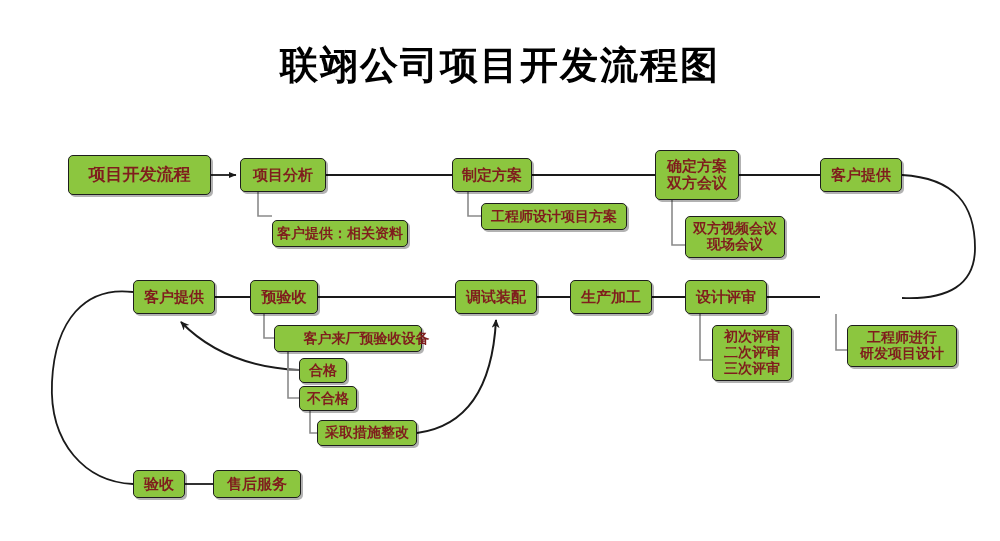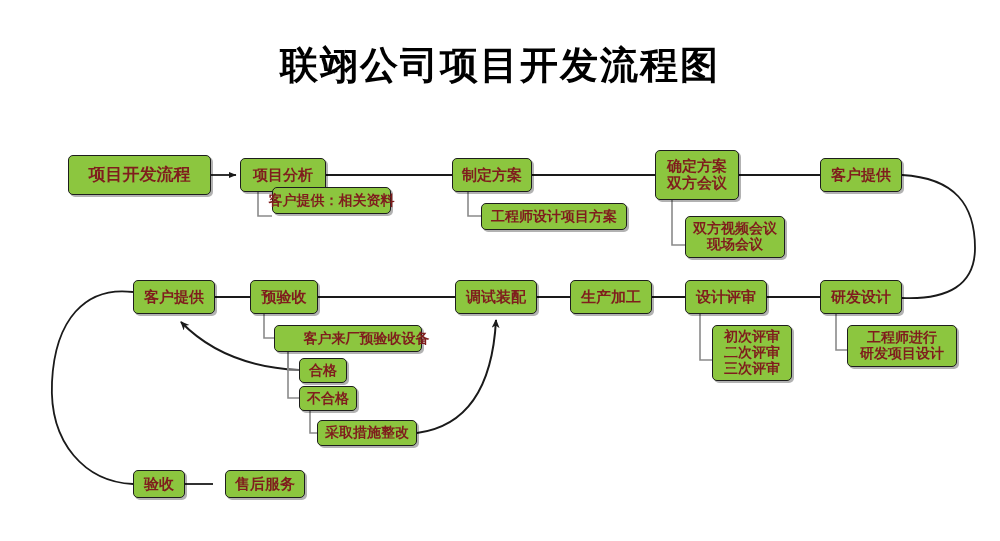--- a/index.html
+++ b/index.html
@@ -100,7 +100,7 @@
 
   <div class="node big" style="left:68px;top:155px;width:143px;height:40px;">项目开发流程</div>
   <div class="node main" style="left:240px;top:158px;width:86px;height:34px;">项目分析</div>
-  <div class="node sub" style="left:272px;top:187px;width:119px;height:27px;">客户提供：相关资料</div>
+  <div class="node sub" style="left:272px;top:220px;width:136px;height:27px;">客户提供：相关资料</div>
   <div class="node main" style="left:452px;top:158px;width:80px;height:34px;">制定方案</div>
   <div class="node sub" style="left:481px;top:203px;width:146px;height:27px;">工程师设计项目方案</div>
   <div class="node main" style="left:655px;top:150px;width:84px;height:50px;">确定方案

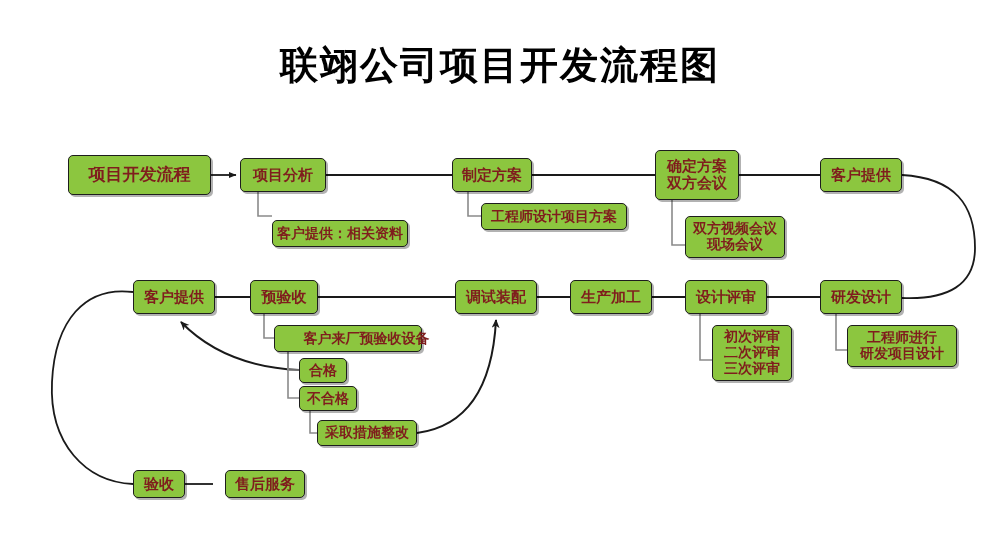--- a/index.html
+++ b/index.html
@@ -109,7 +109,6 @@
 现场会议</div>
   <div class="node main" style="left:820px;top:158px;width:82px;height:34px;">客户提供</div>
 
-  <div class="node main" style="left:820px;top:280px;width:82px;height:34px;">研发设计</div>
   <div class="node sub" style="left:847px;top:325px;width:110px;height:42px;">工程师进行
 研发项目设计</div>
   <div class="node main" style="left:685px;top:280px;width:82px;height:34px;">设计评审</div>

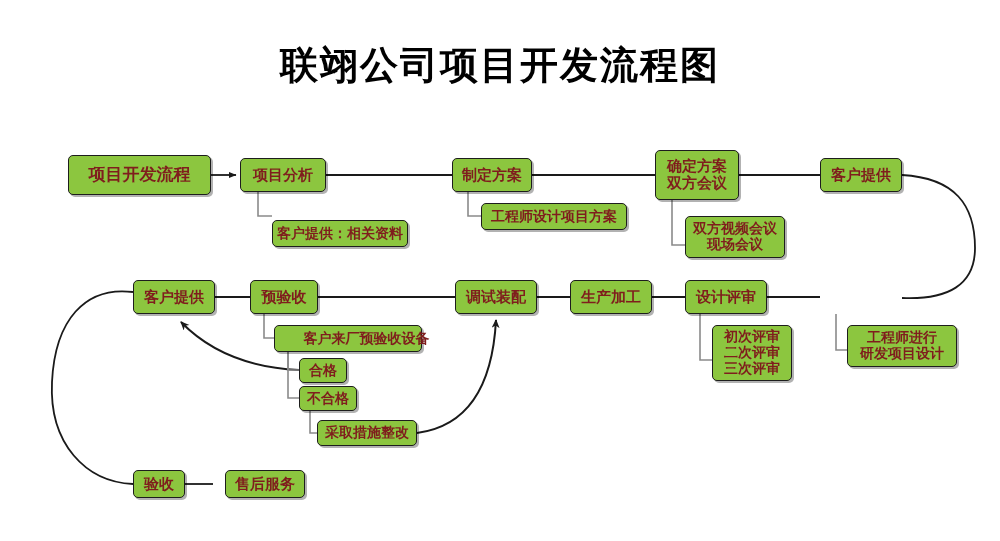--- a/index.html
+++ b/index.html
@@ -125,7 +125,7 @@
   <div class="node main" style="left:133px;top:280px;width:82px;height:34px;">客户提供</div>
 
   <div class="node main" style="left:133px;top:470px;width:52px;height:28px;">验收</div>
-  <div class="node main" style="left:213px;top:470px;width:80px;height:28px;margin-left:12px;">售后服务</div>
+  <div class="node main" style="left:213px;top:470px;width:88px;height:28px;">售后服务</div>
 
 </div>
 

